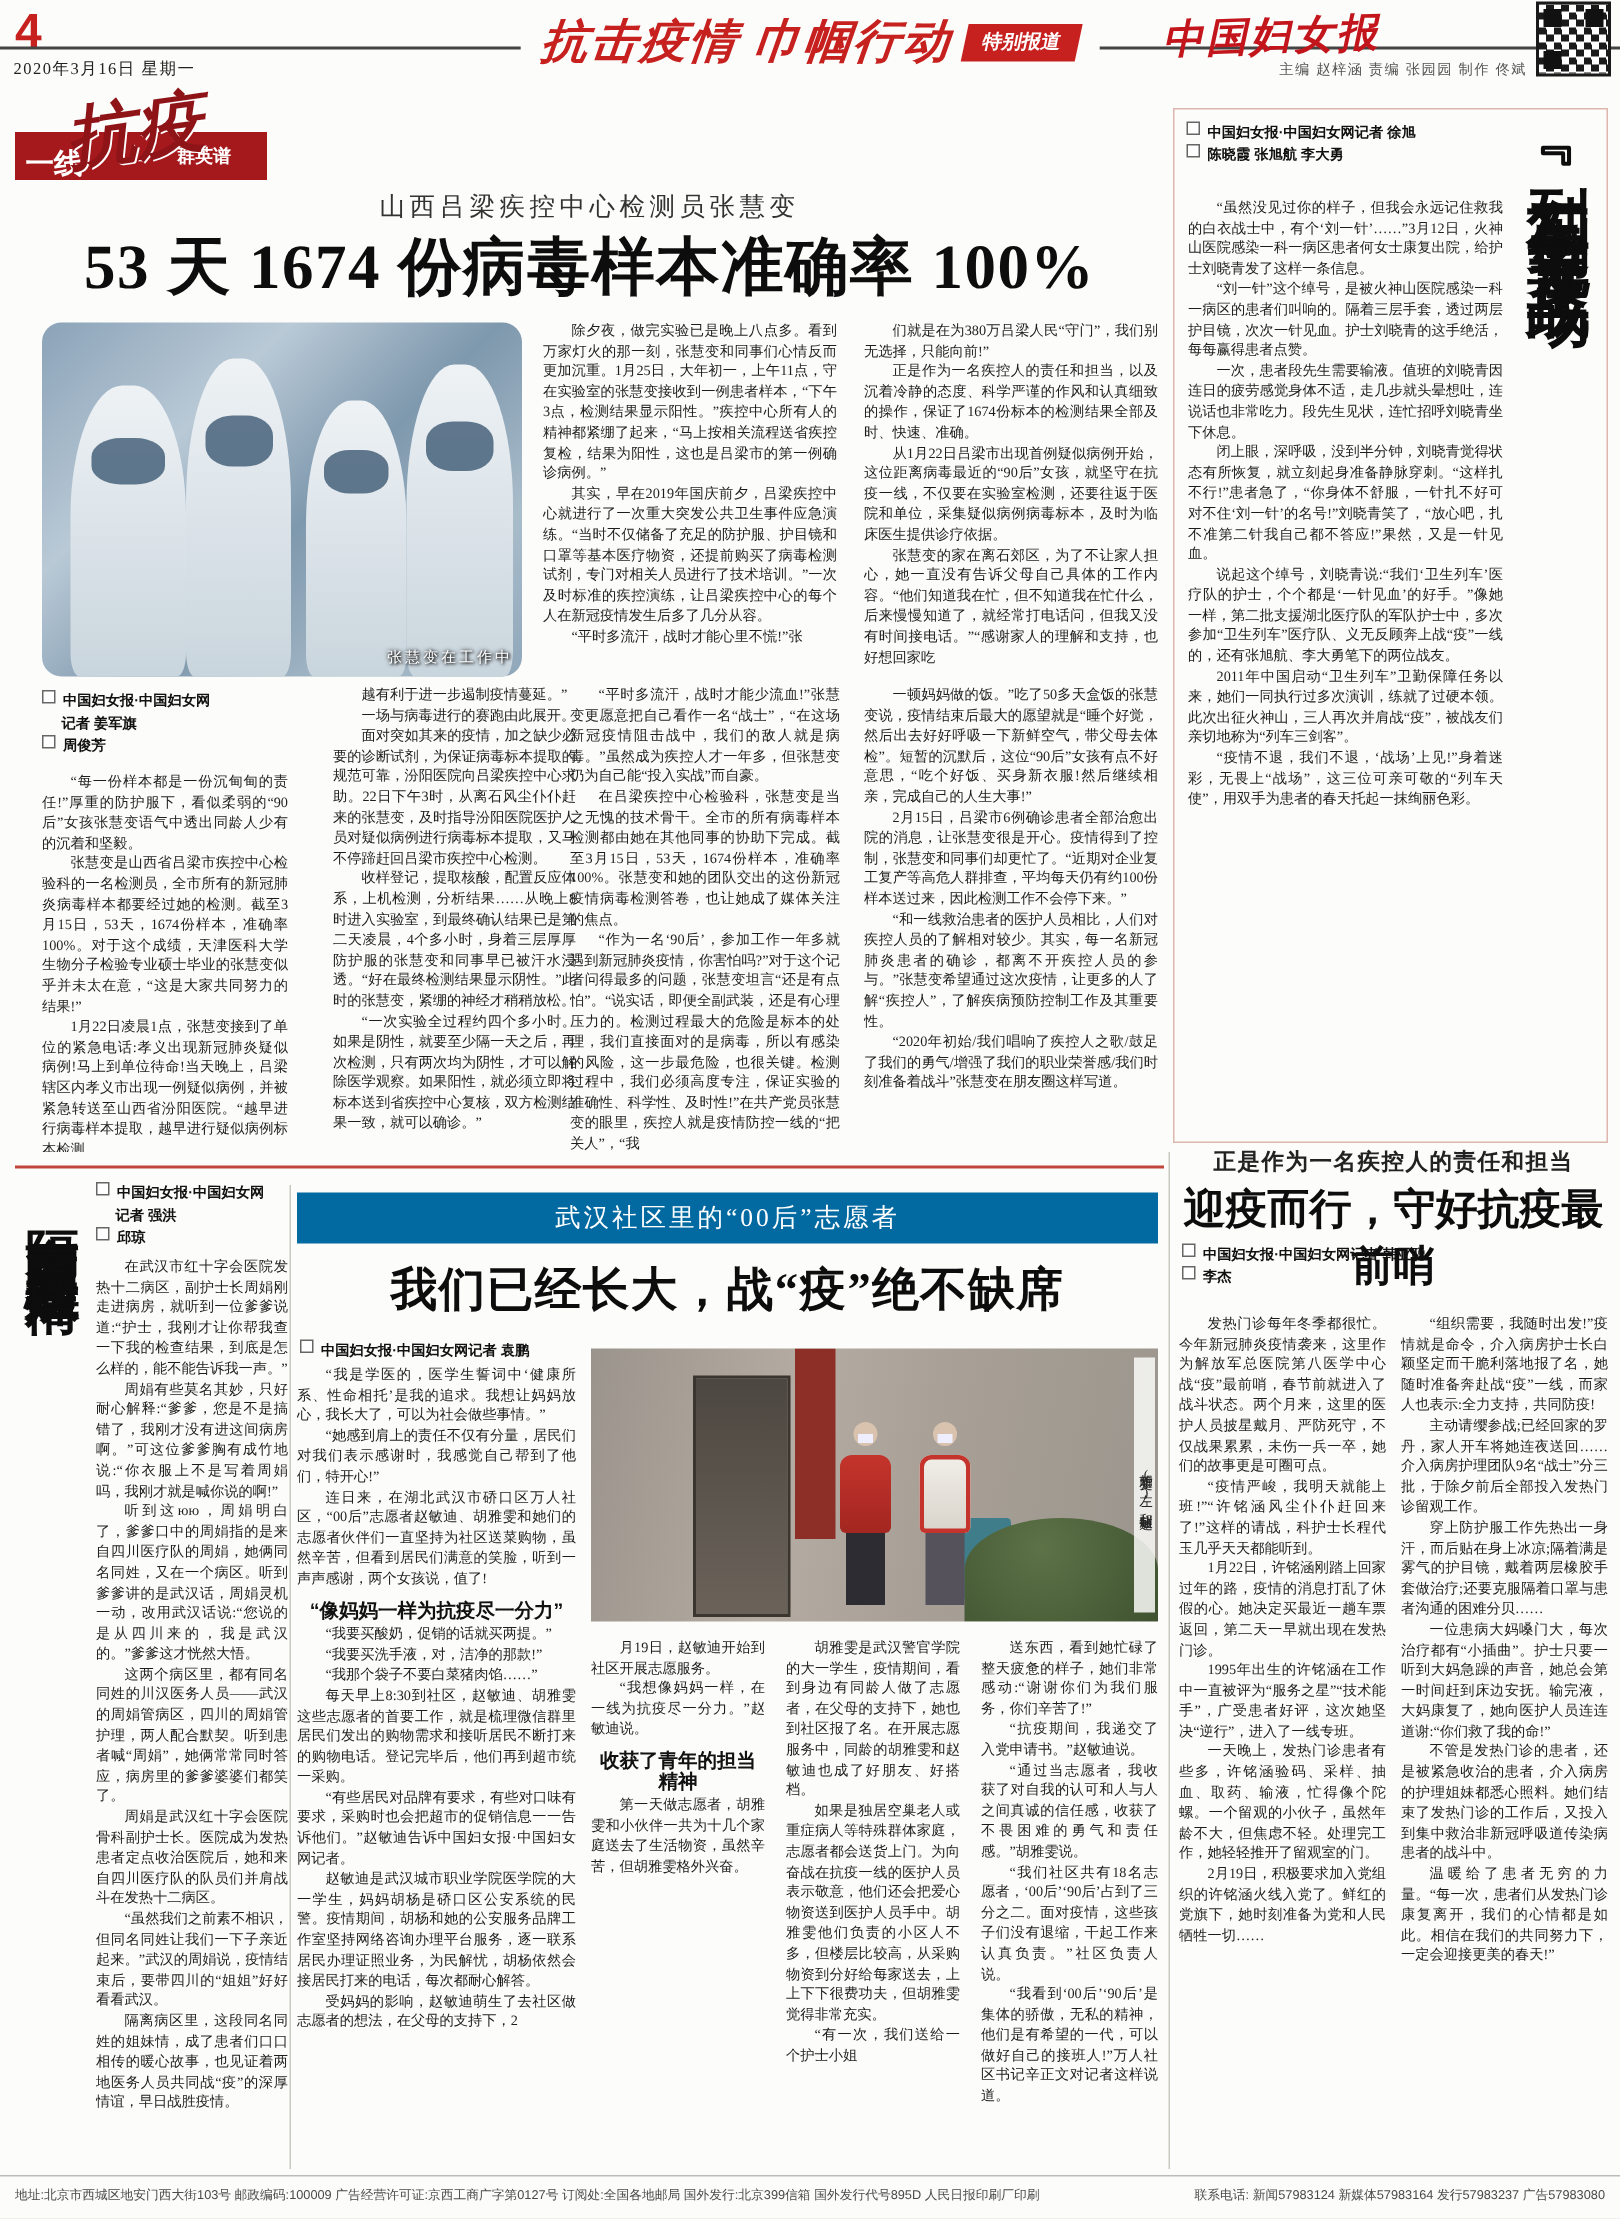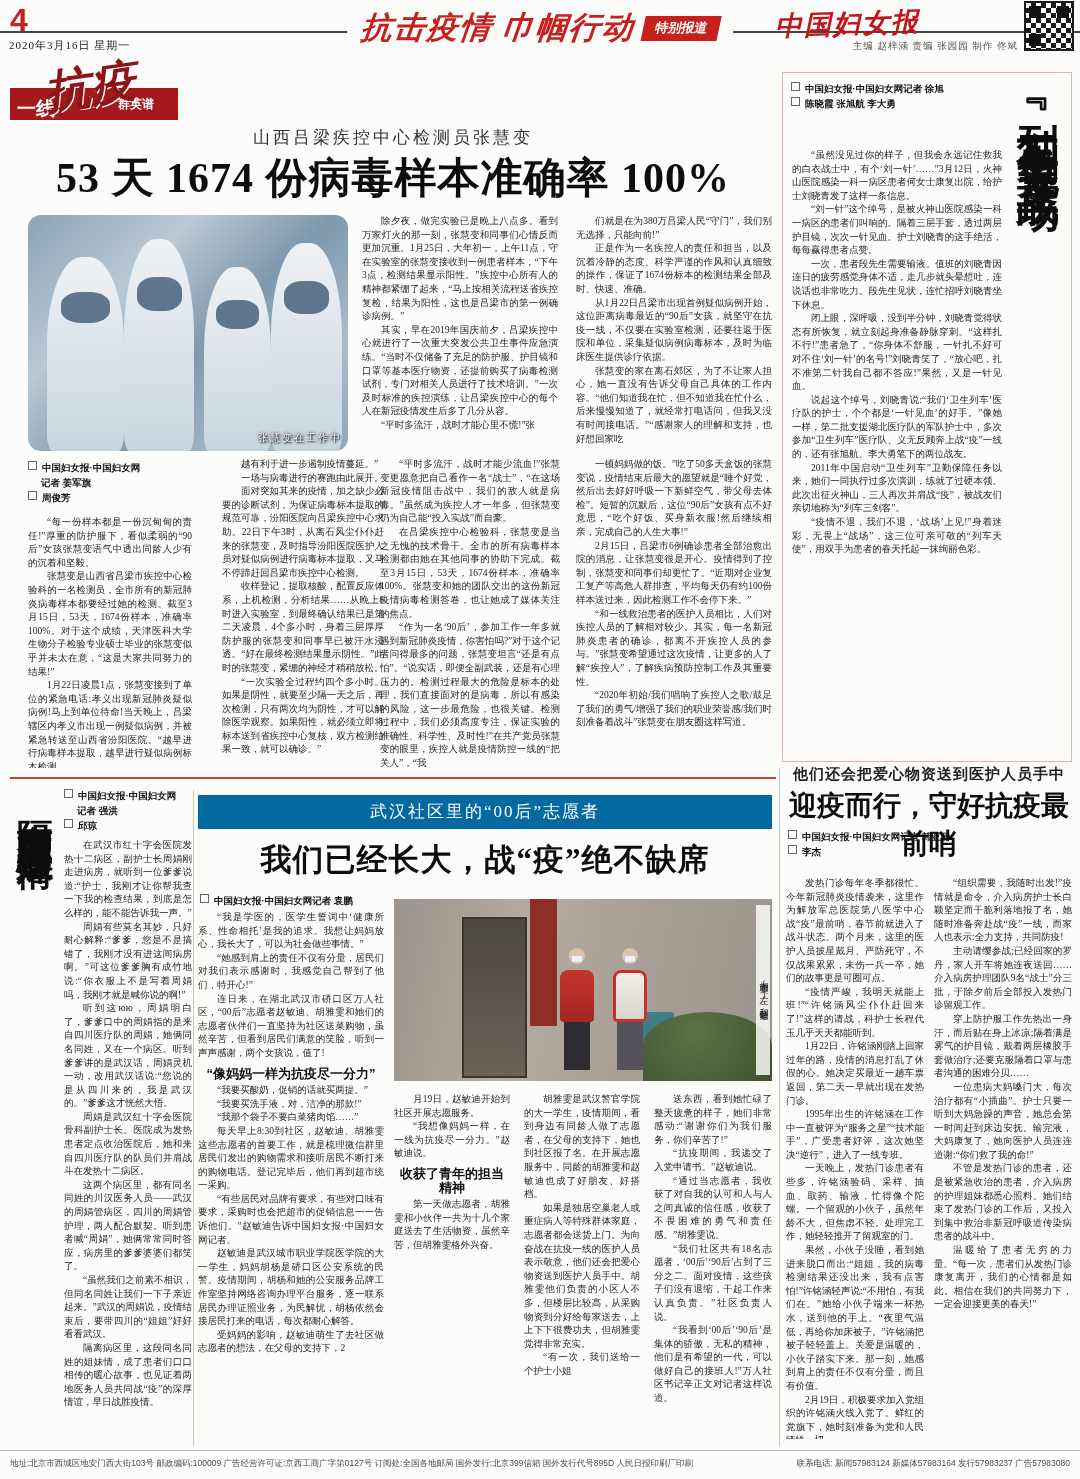--- a/index.html
+++ b/index.html
@@ -63,7 +63,7 @@
   .train{position:absolute;left:782px;top:72px;width:290px;height:690px;border:1px solid #ddb6ae;
       box-sizing:border-box;}
   .train-byline{position:absolute;left:8px;top:8px;}
-  .train-body{position:absolute;left:9px;top:76px;width:210px;height:618px;}
+  .train-body{position:absolute;left:9px;top:60px;width:210px;height:618px;}
   .train-head{position:absolute;right:4px;top:12px;height:660px;writing-mode:vertical-rl;
       text-orientation:upright;font-size:42px;font-weight:900;letter-spacing:6px;color:#0d0d0d;
       line-height:58px;}

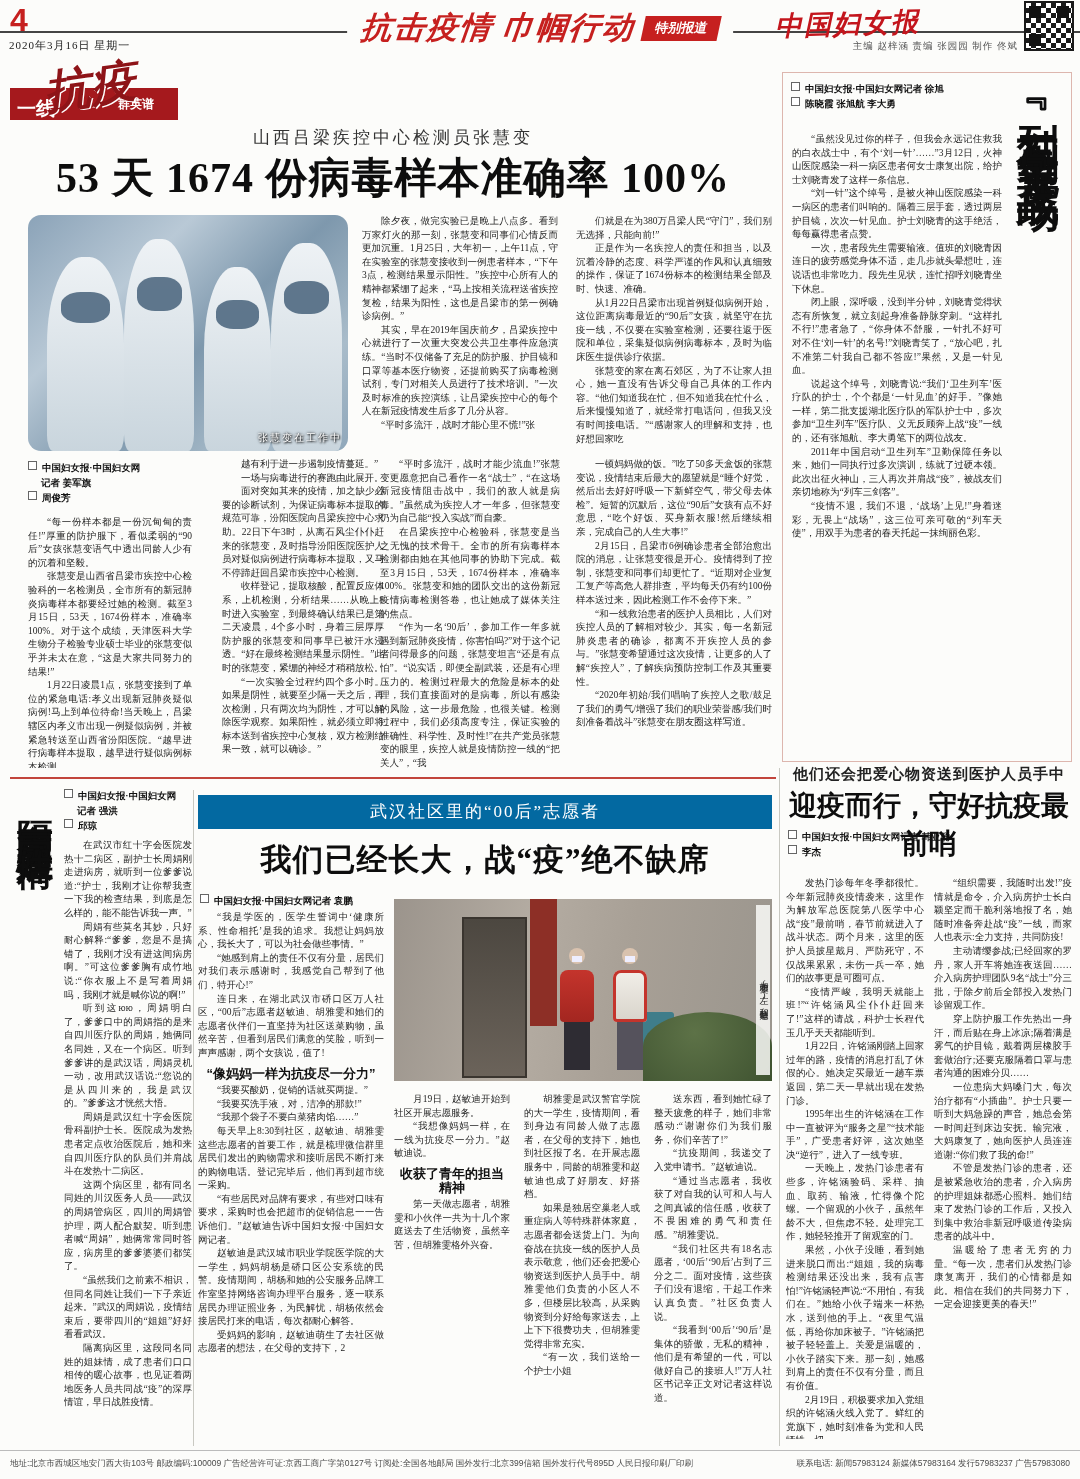--- a/index.html
+++ b/index.html
@@ -303,7 +303,7 @@
   </div>
 
   <div class="sent">
-    <div class="sent-kicker">他们还会把爱心物资送到医护人员手中</div>
+    <div class="sent-kicker">正是作为一名疾控人的责任和担当</div>
     <div class="sent-headline">迎疫而行，守好抗疫最前哨</div>
     <div class="sent-byline byline">
       <span class="sq"></span><span>中国妇女报·中国妇女网记者 韩亚聪</span><br>

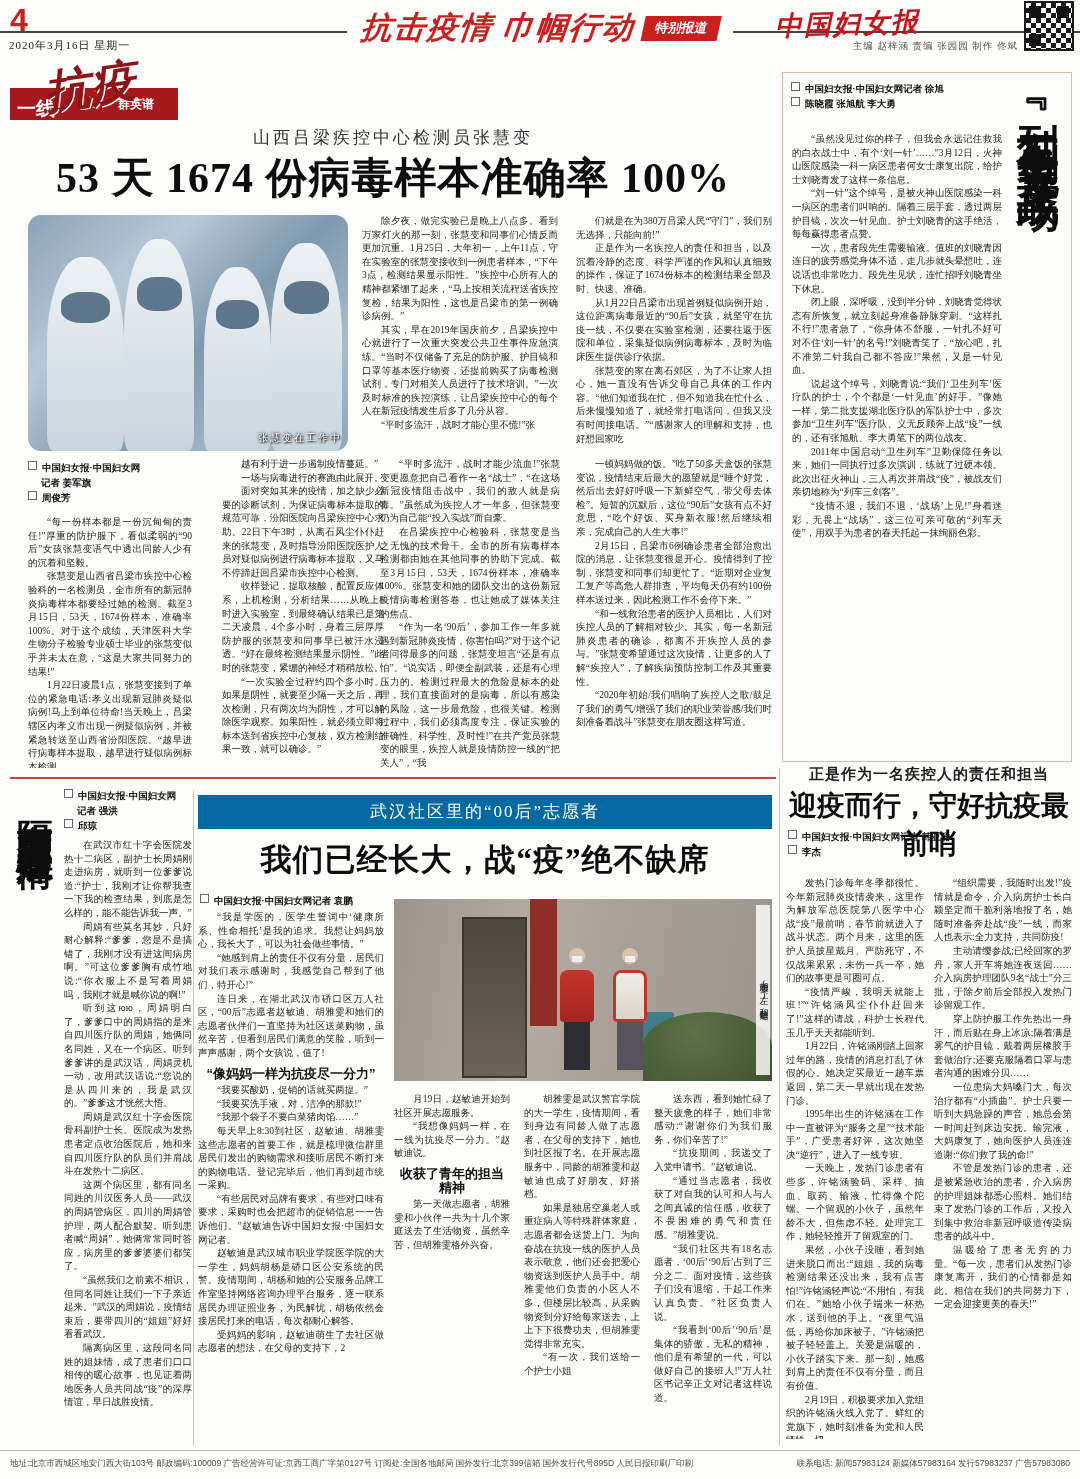--- a/index.html
+++ b/index.html
@@ -228,8 +228,8 @@
           <p>在武汉市红十字会医院发热十二病区，副护士长周娟刚走进病房，就听到一位爹爹说道:“护士，我刚才让你帮我查一下我的检查结果，到底是怎么样的，能不能告诉我一声。”</p>
           <p>周娟有些莫名其妙，只好耐心解释:“爹爹，您是不是搞错了，我刚才没有进这间病房啊。”可这位爹爹胸有成竹地说:“你衣服上不是写着周娟吗，我刚才就是喊你说的啊!”</p>
           <p>听到这юю，周娟明白了，爹爹口中的周娟指的是来自四川医疗队的周娟，她俩同名同姓，又在一个病区。听到爹爹讲的是武汉话，周娟灵机一动，改用武汉话说:“您说的是从四川来的，我是武汉的。”爹爹这才恍然大悟。</p>
+          <p>这两个病区里，都有同名同姓的川汉医务人员——武汉的周娟管病区，四川的周娟管护理，两人配合默契。听到患者喊“周娟”，她俩常常同时答应，病房里的爹爹婆婆们都笑了。</p>
           <p>周娟是武汉红十字会医院骨科副护士长。医院成为发热患者定点收治医院后，她和来自四川医疗队的队员们并肩战斗在发热十二病区。</p>
-          <p>这两个病区里，都有同名同姓的川汉医务人员——武汉的周娟管病区，四川的周娟管护理，两人配合默契。听到患者喊“周娟”，她俩常常同时答应，病房里的爹爹婆婆们都笑了。</p>
           <p>“虽然我们之前素不相识，但同名同姓让我们一下子亲近起来。”武汉的周娟说，疫情结束后，要带四川的“姐姐”好好看看武汉。</p>
           <p>隔离病区里，这段同名同姓的姐妹情，成了患者们口口相传的暖心故事，也见证着两地医务人员共同战“疫”的深厚情谊，早日战胜疫情。</p>
         </div>

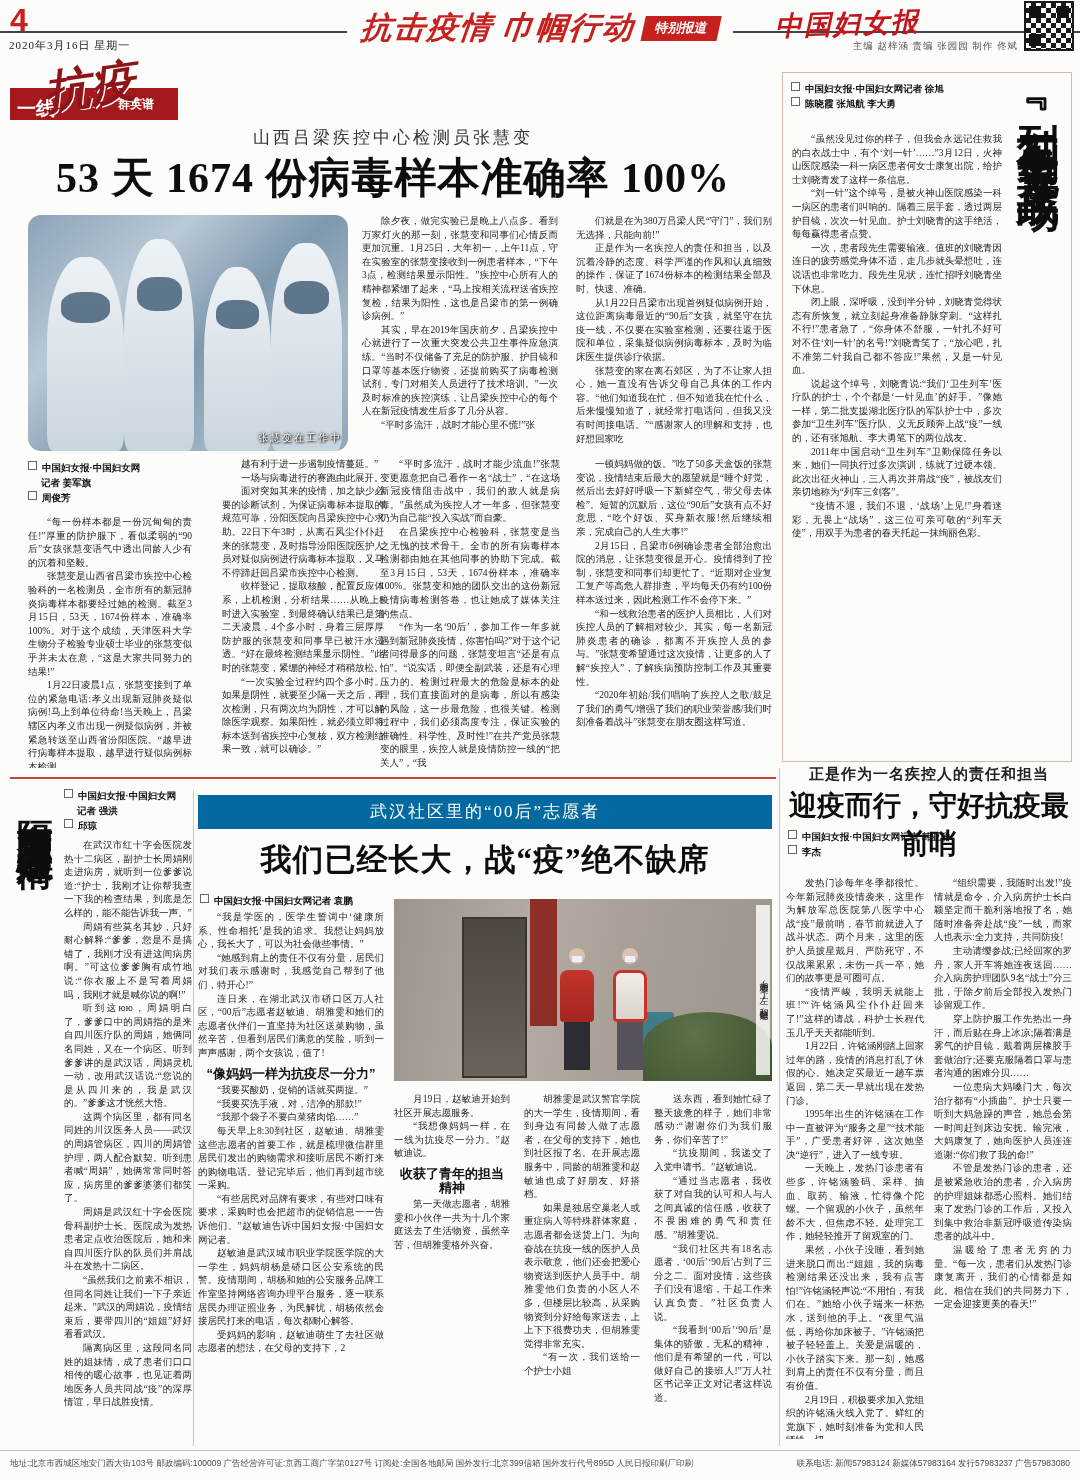--- a/index.html
+++ b/index.html
@@ -315,7 +315,6 @@
         <p>1月22日，许铭涵刚踏上回家过年的路，疫情的消息打乱了休假的心。她决定买最近一趟车票返回，第二天一早就出现在发热门诊。</p>
         <p>1995年出生的许铭涵在工作中一直被评为“服务之星”“技术能手”，广受患者好评，这次她坚决“逆行”，进入了一线专班。</p>
         <p>一天晚上，发热门诊患者有些多，许铭涵验码、采样、抽血、取药、输液，忙得像个陀螺。一个留观的小伙子，虽然年龄不大，但焦虑不轻。处理完工作，她轻轻推开了留观室的门。</p>
-        <p>果然，小伙子没睡，看到她进来脱口而出:“姐姐，我的病毒检测结果还没出来，我有点害怕!”许铭涵轻声说:“不用怕，有我们在。”她给小伙子端来一杯热水，送到他的手上。“夜里气温低，再给你加床被子。”许铭涵把被子轻轻盖上。关爱是温暖的，小伙子踏实下来。那一刻，她感到肩上的责任不仅有分量，而且有价值。</p>
         <p>2月19日，积极要求加入党组织的许铭涵火线入党了。鲜红的党旗下，她时刻准备为党和人民牺牲一切……</p>
       </div>
     <div class="sent-c2 body-col">

